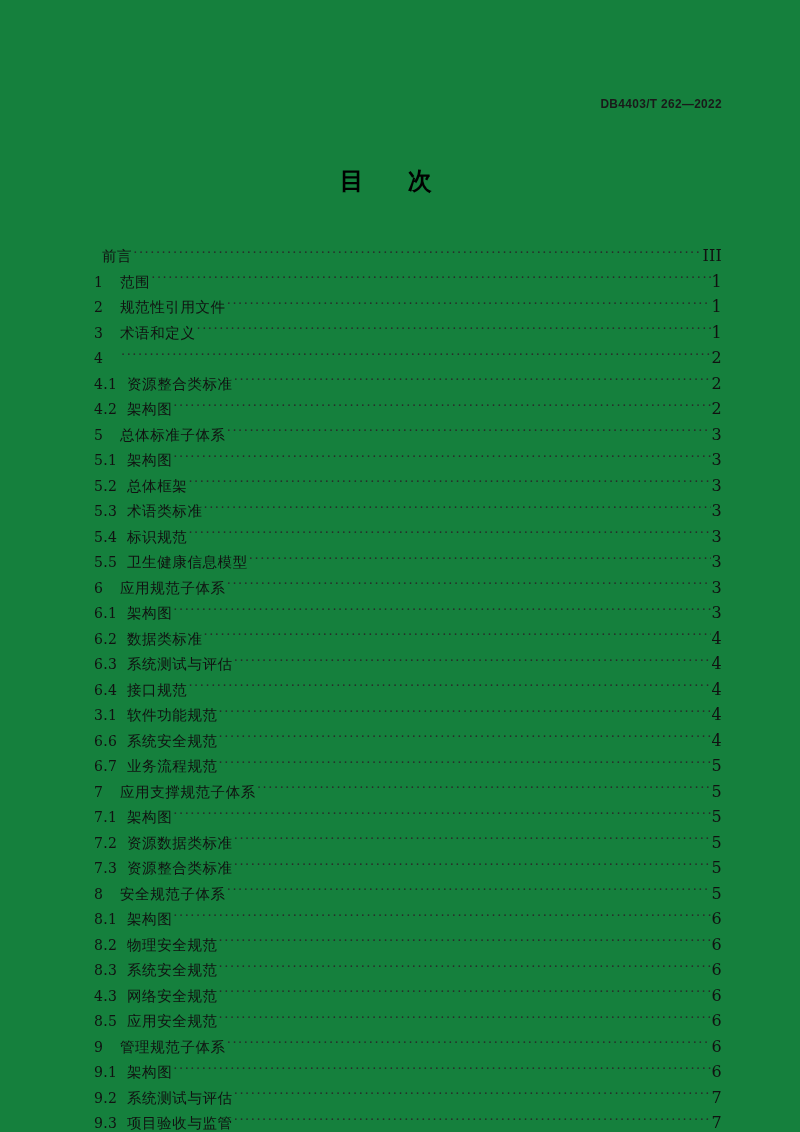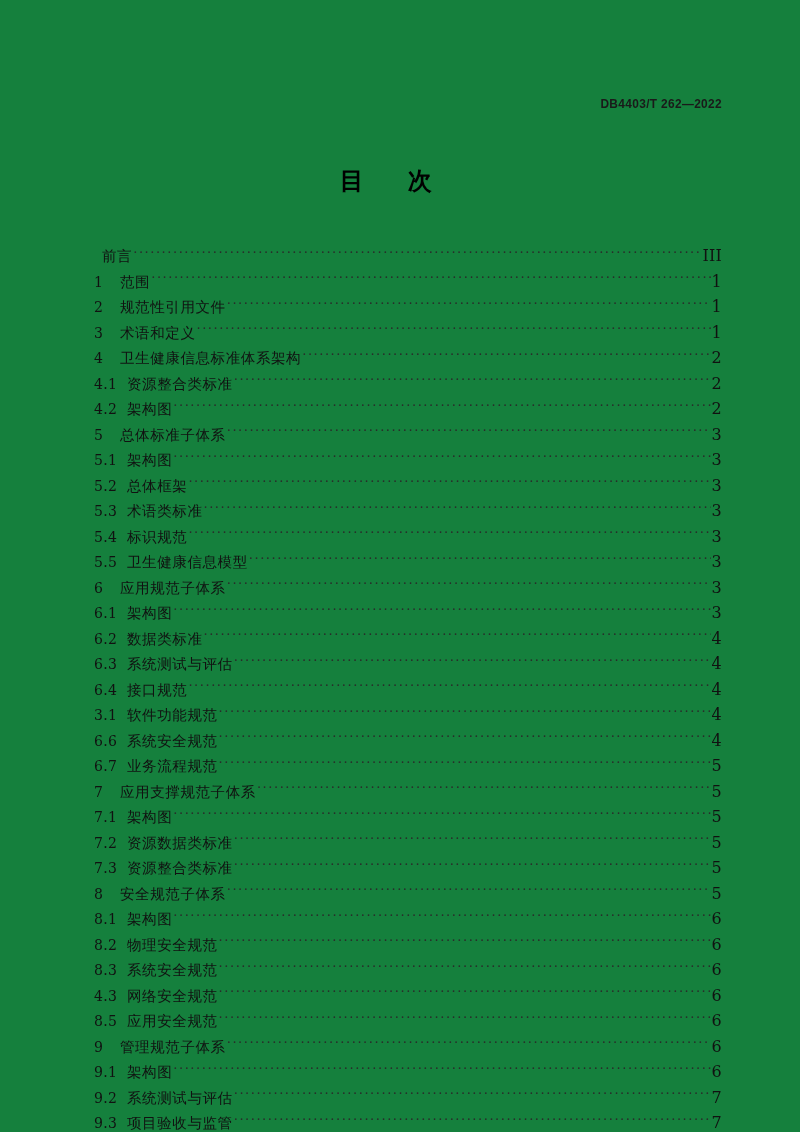--- a/index.html
+++ b/index.html
@@ -169,7 +169,6 @@
       </div>
       <div class="toc-row lvl-1">
         <span class="num">4</span>
-        <span class="label">卫生健康信息标准体系架构</span>
         <span class="leader"></span>
         <span class="pageno">2</span>
       </div>

